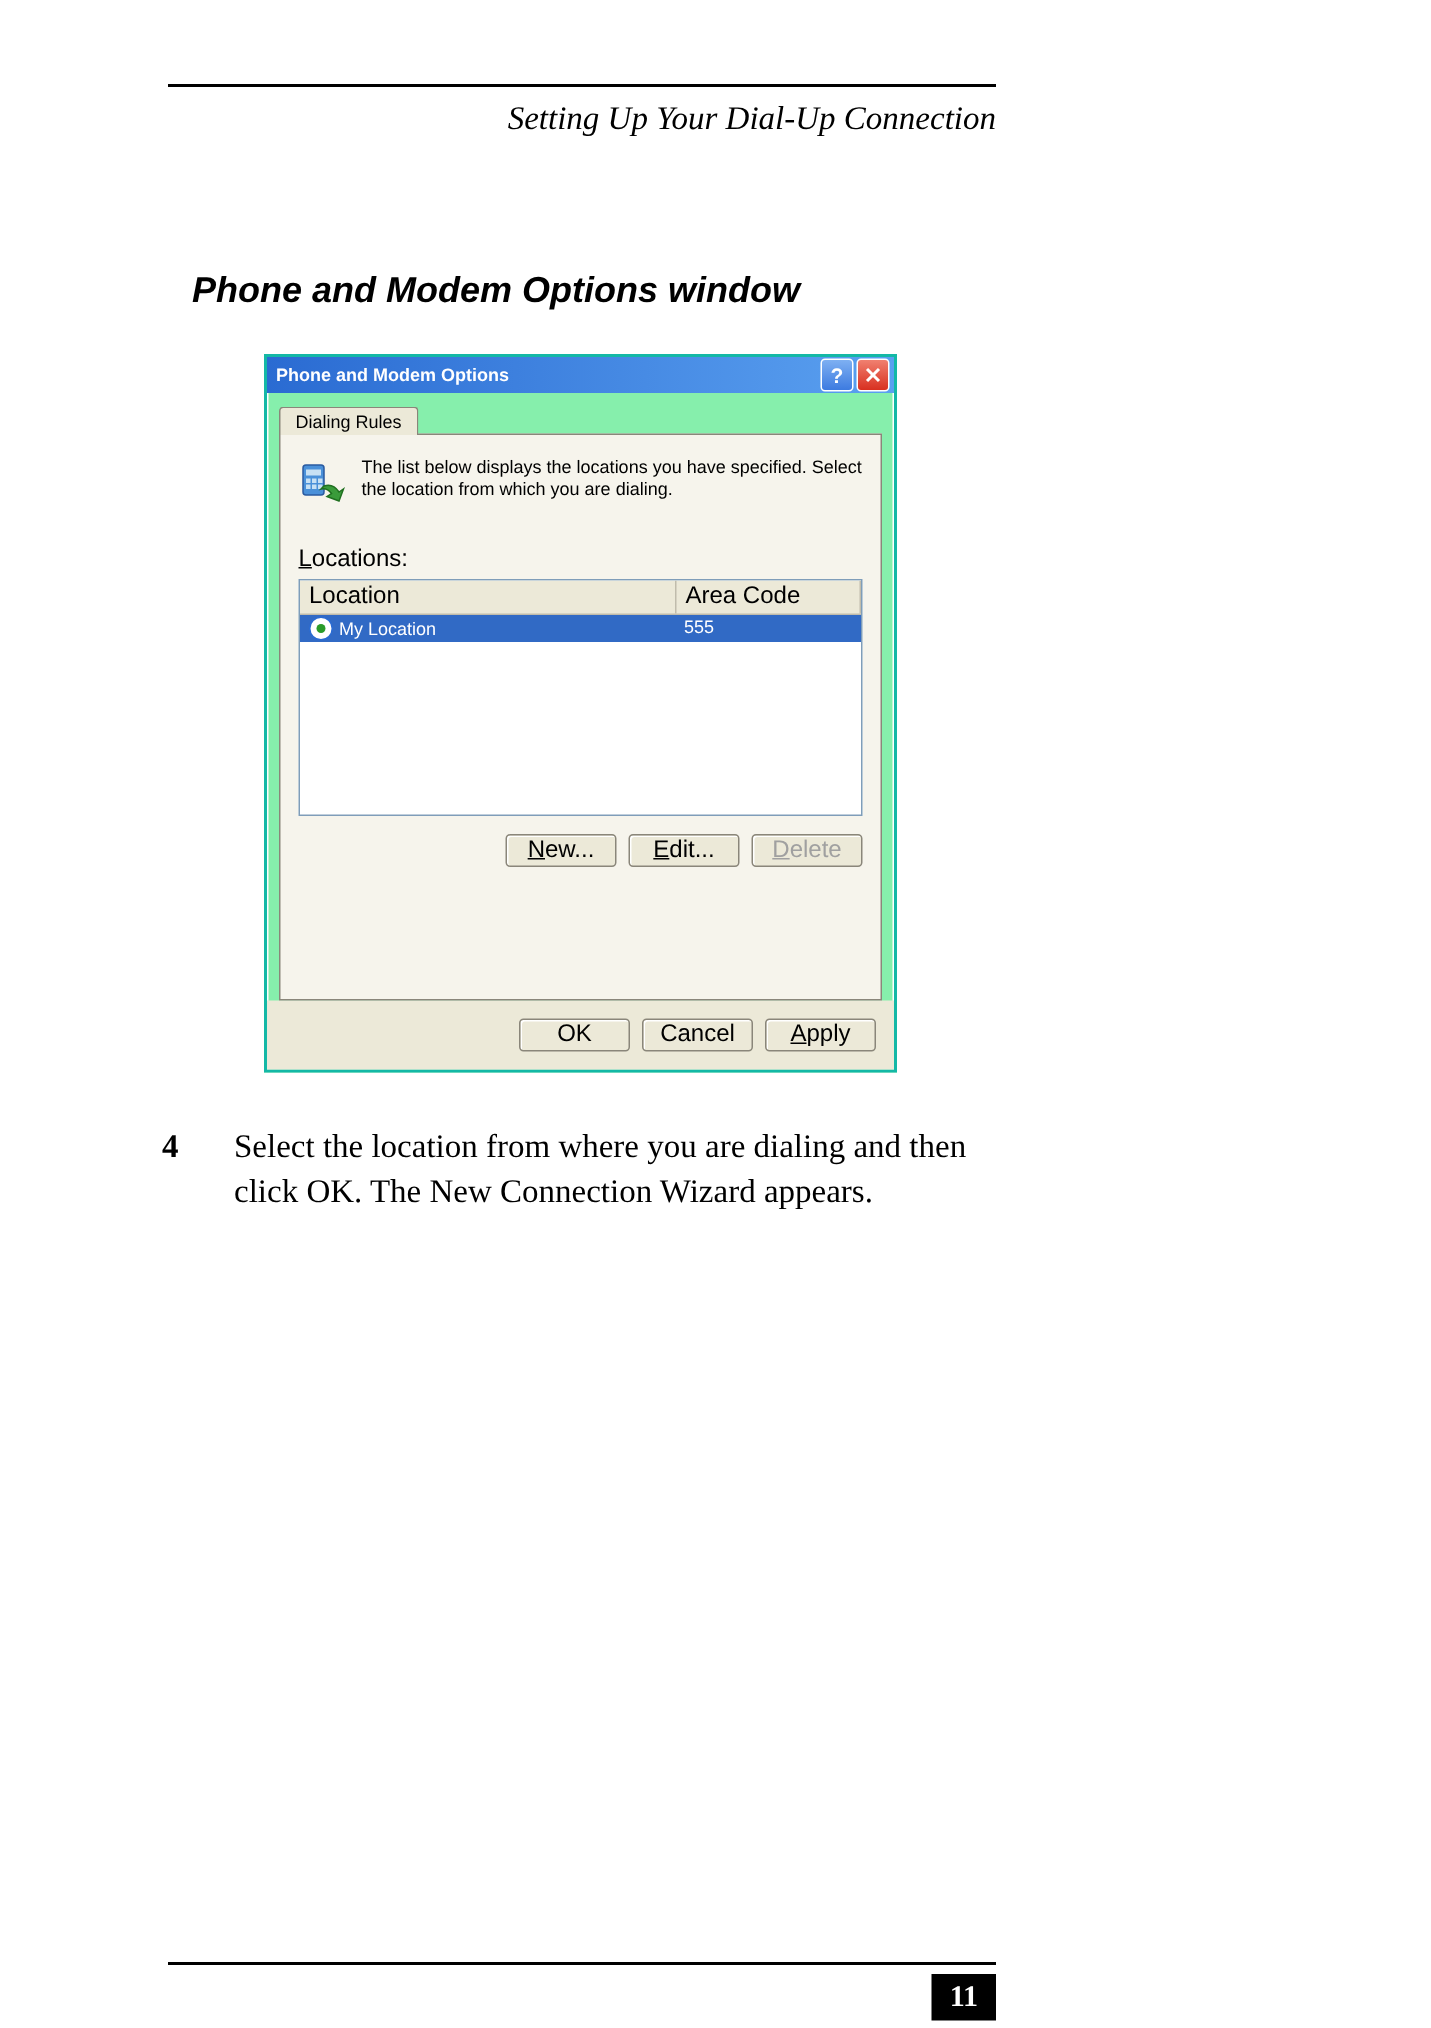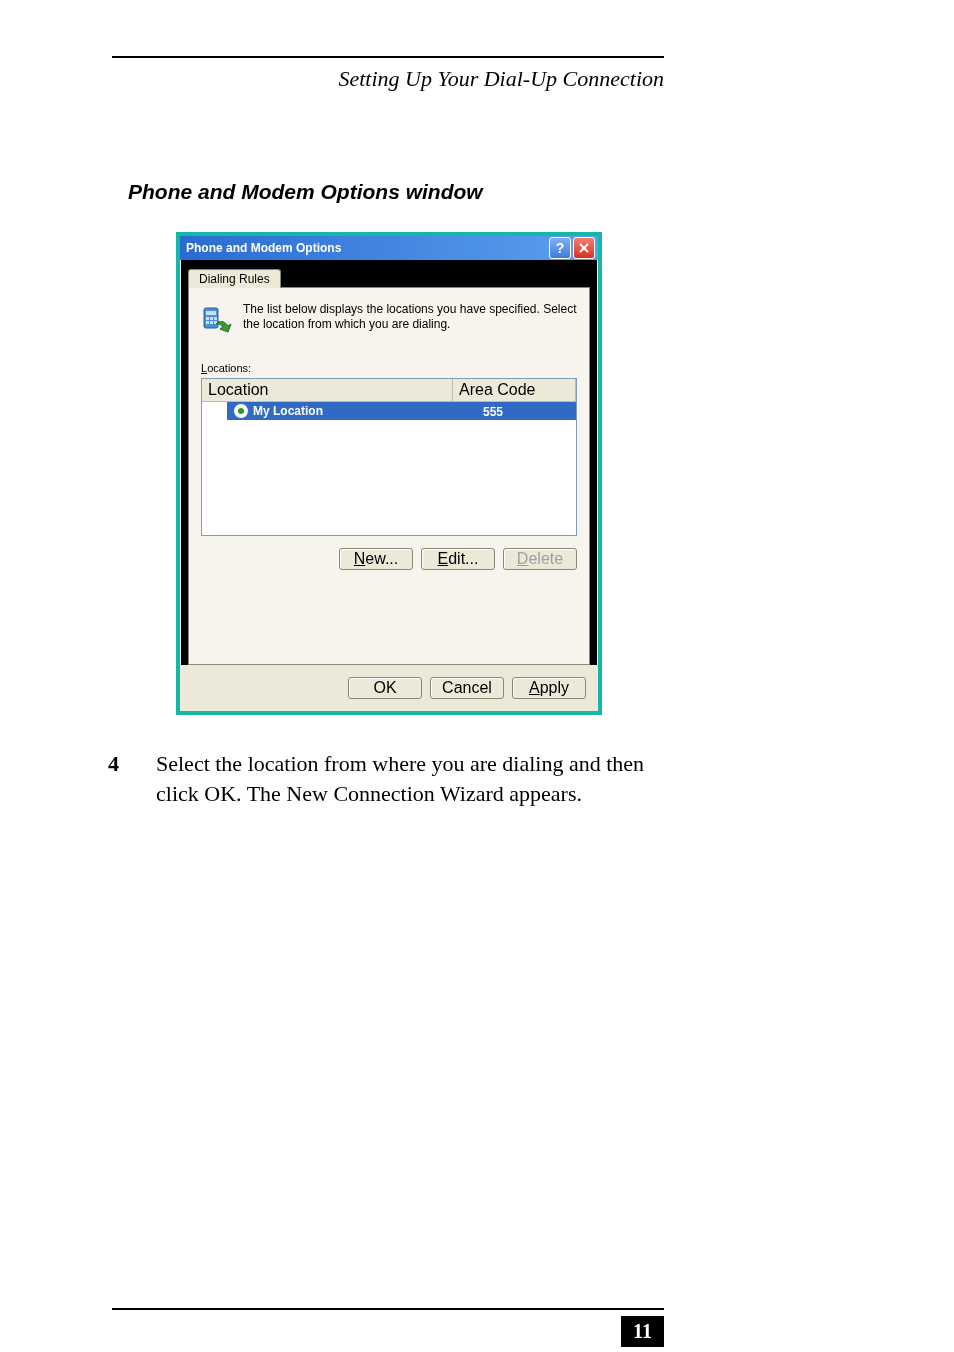--- a/index.html
+++ b/index.html
@@ -31,7 +31,7 @@
     font-family: Arial, Helvetica, sans-serif;
     font-weight: bold;
     font-style: italic;
-    font-size: 21px;
+    font-size: 24px;
     margin: 88px 0 18px 68px;
   }
 

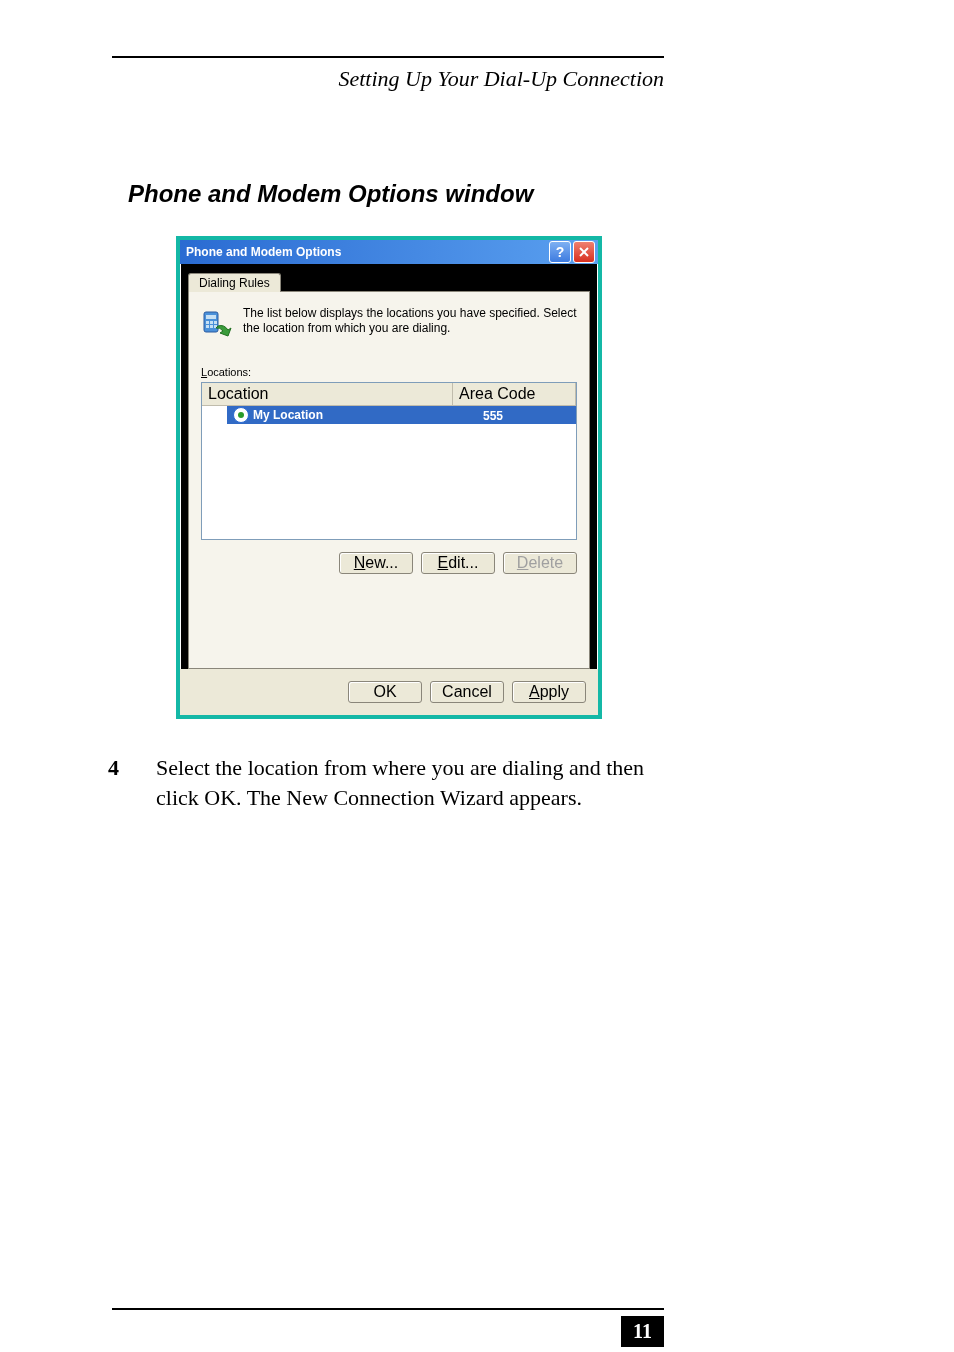--- a/index.html
+++ b/index.html
@@ -39,11 +39,11 @@
   .shot {
     width: 418px;
     margin: 28px 0 0 116px;
-    border: 4px solid #14b8a6;
+    border: 2px solid #14b8a6;
     font-family: Tahoma, Arial, sans-serif;
     font-size: 12px;
     color: #000;
-    background: #000000;
+    background: #86efac;
     box-shadow: 0 0 0 1px #fff inset;
   }
   .titlebar {

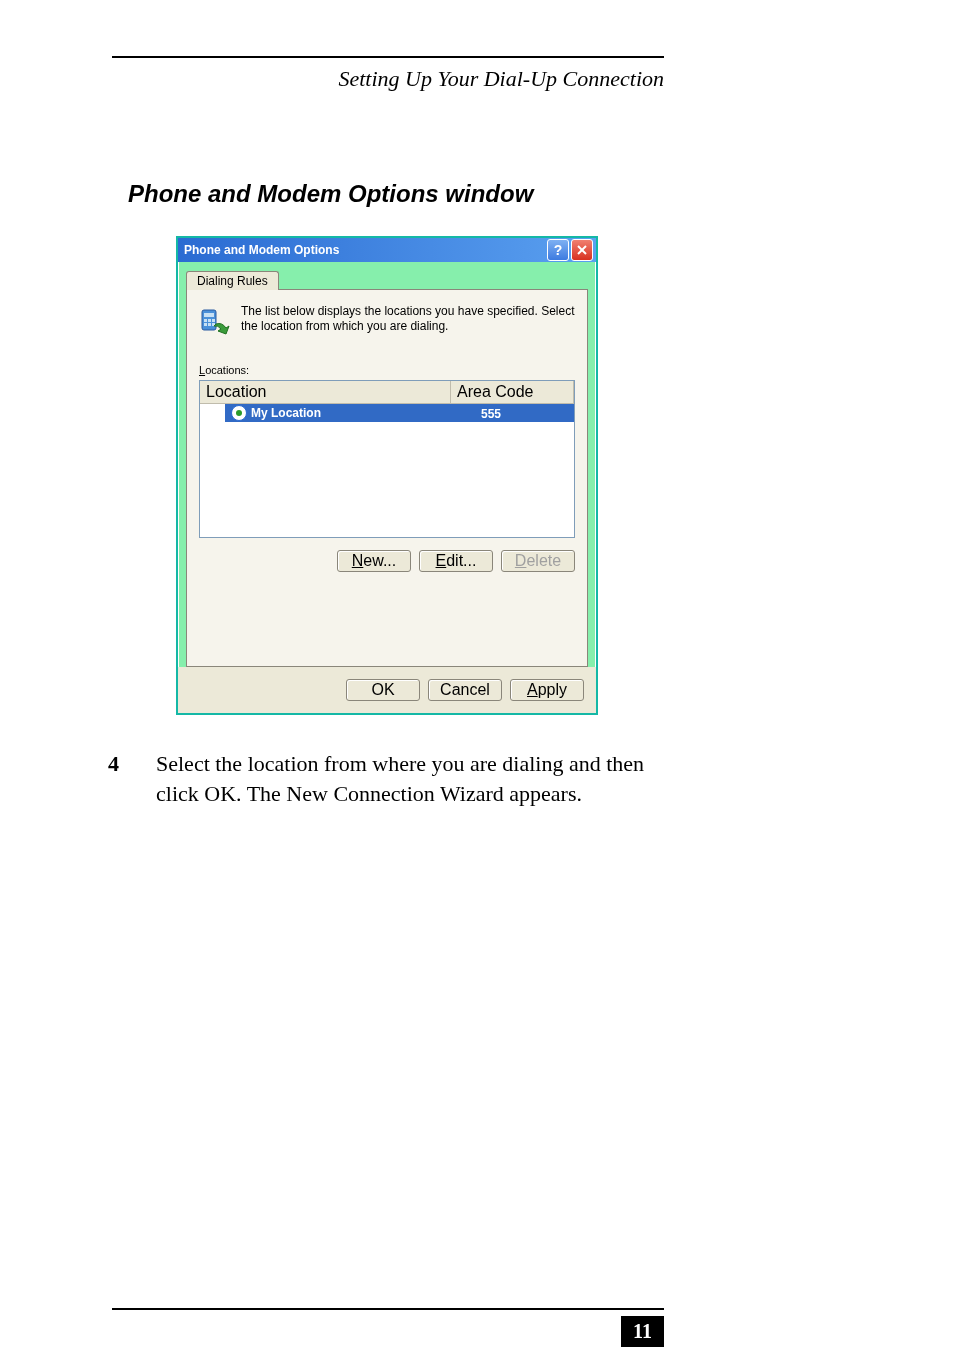--- a/index.html
+++ b/index.html
@@ -129,7 +129,7 @@
   }
 
   .label {
-    font-size: 11px;
+    font-size: 16px;
     margin: 2px 0 4px 0;
   }
   .u { text-decoration: underline; }

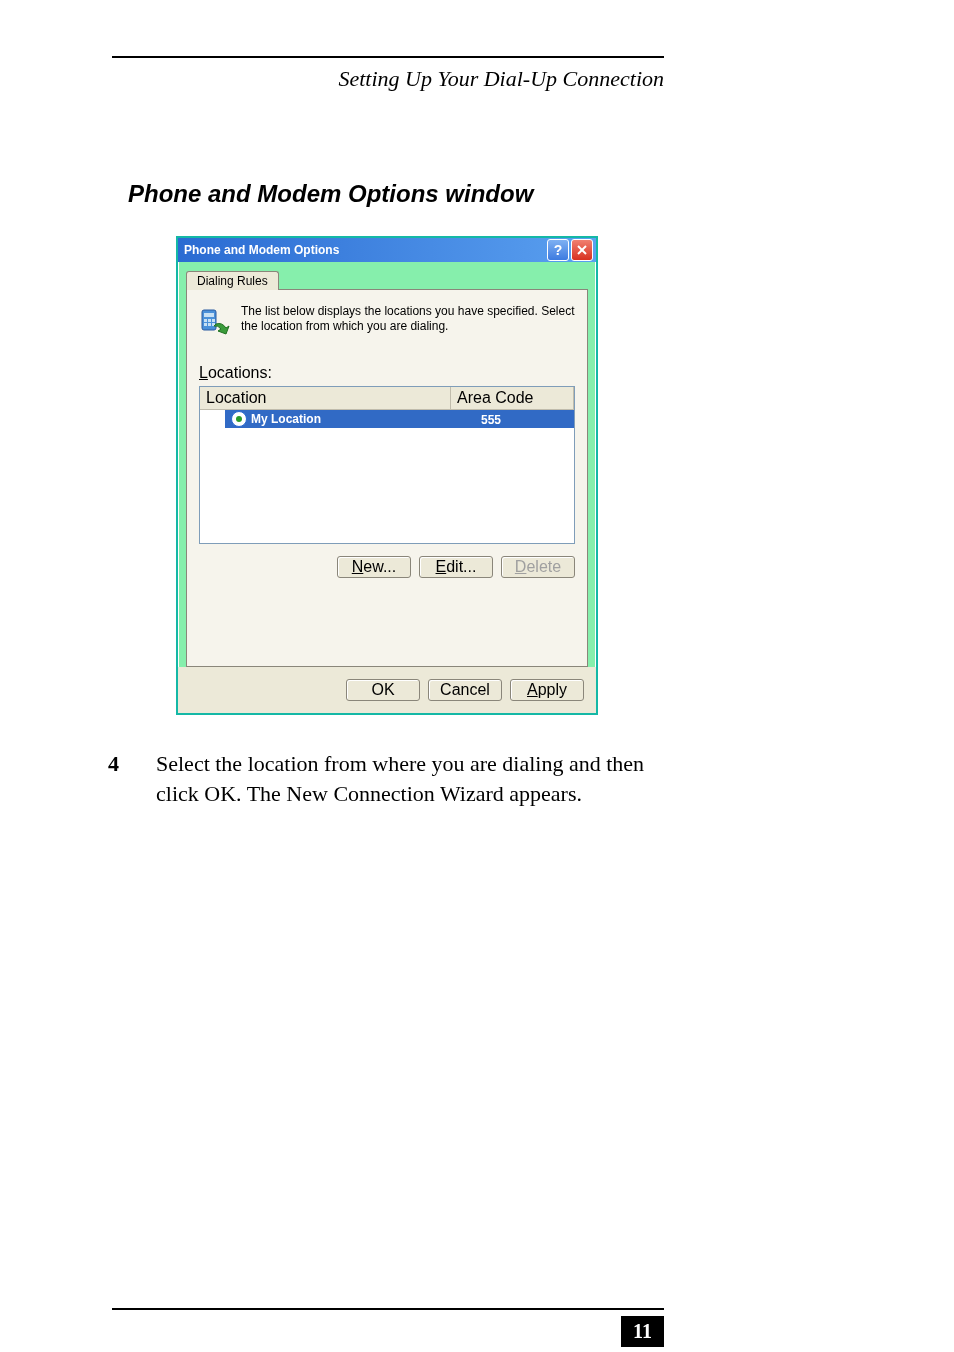--- a/index.html
+++ b/index.html
@@ -155,13 +155,12 @@
 
   .list-row {
     display: flex;
-    align-items: flex-end;
+    align-items: flex-start;
     background: #316ac5;
     color: #fff;
     font-size: 12px;
-    font-weight: bold;
+    font-weight: normal;
     height: 18px;
-    margin-left: 25px;
   }
   .list-row .cell { padding: 1px 6px; display: flex; align-items: center; gap: 4px; }
   .cell-loc { flex: 0 0 238px; }

